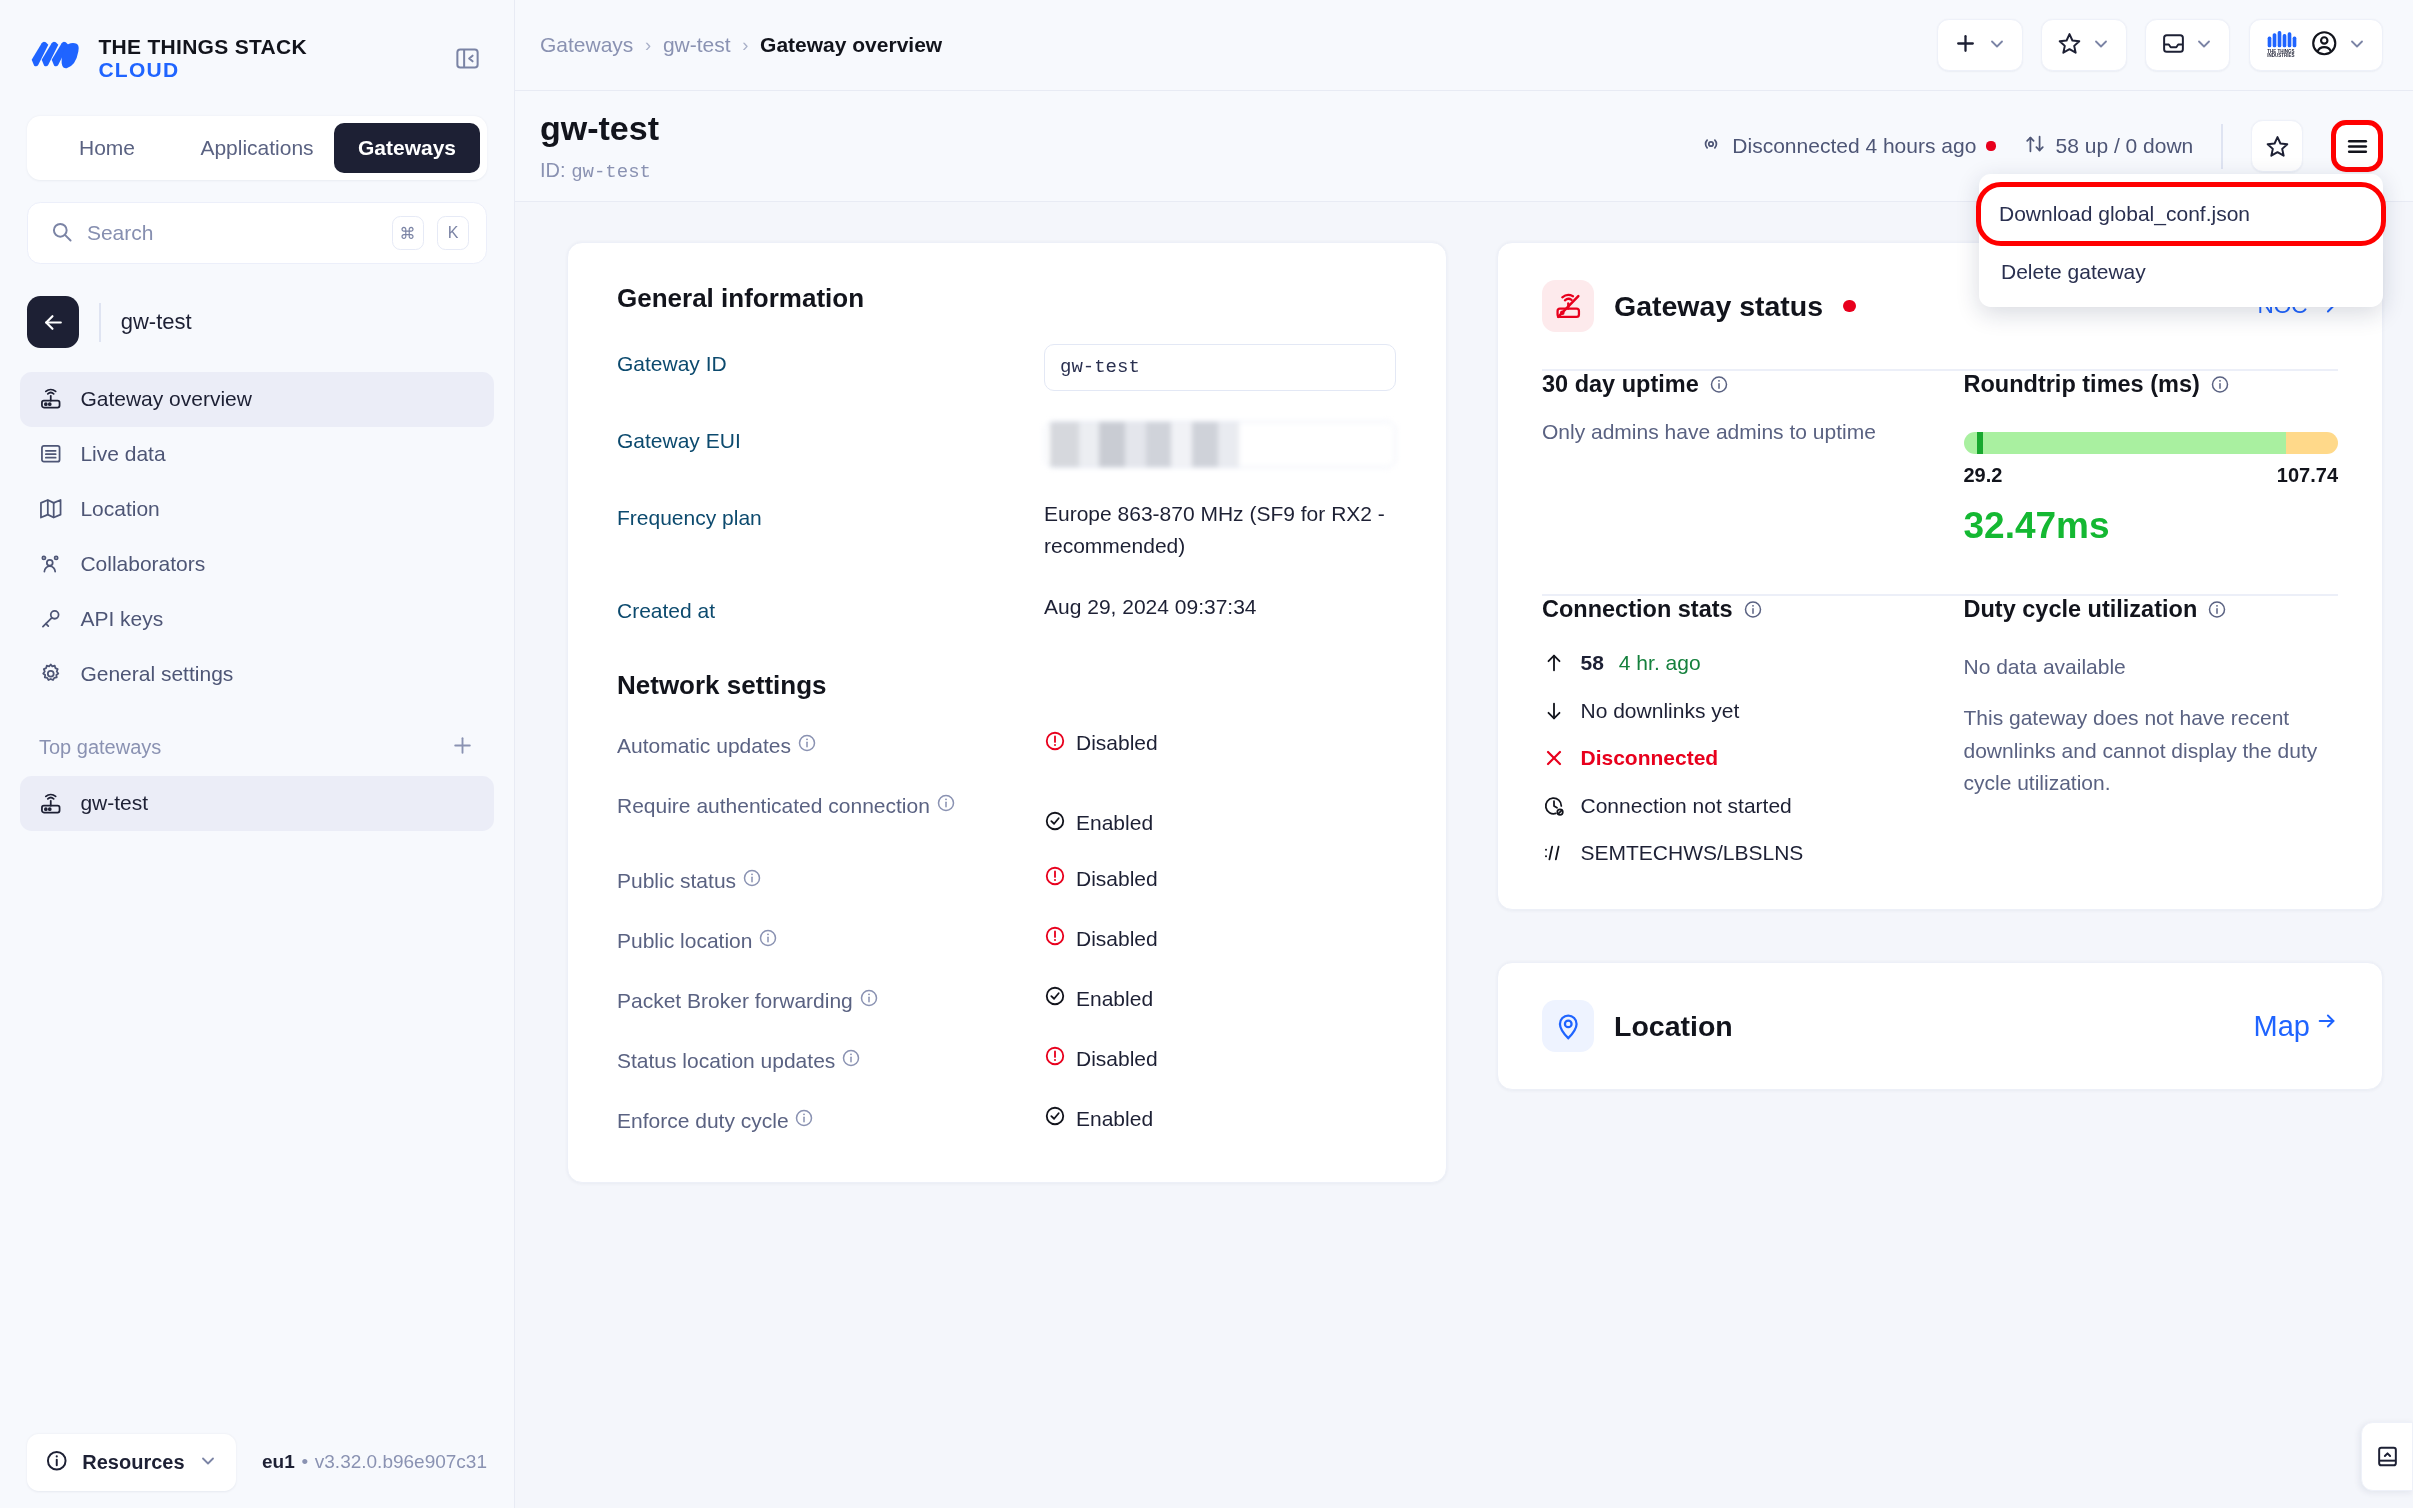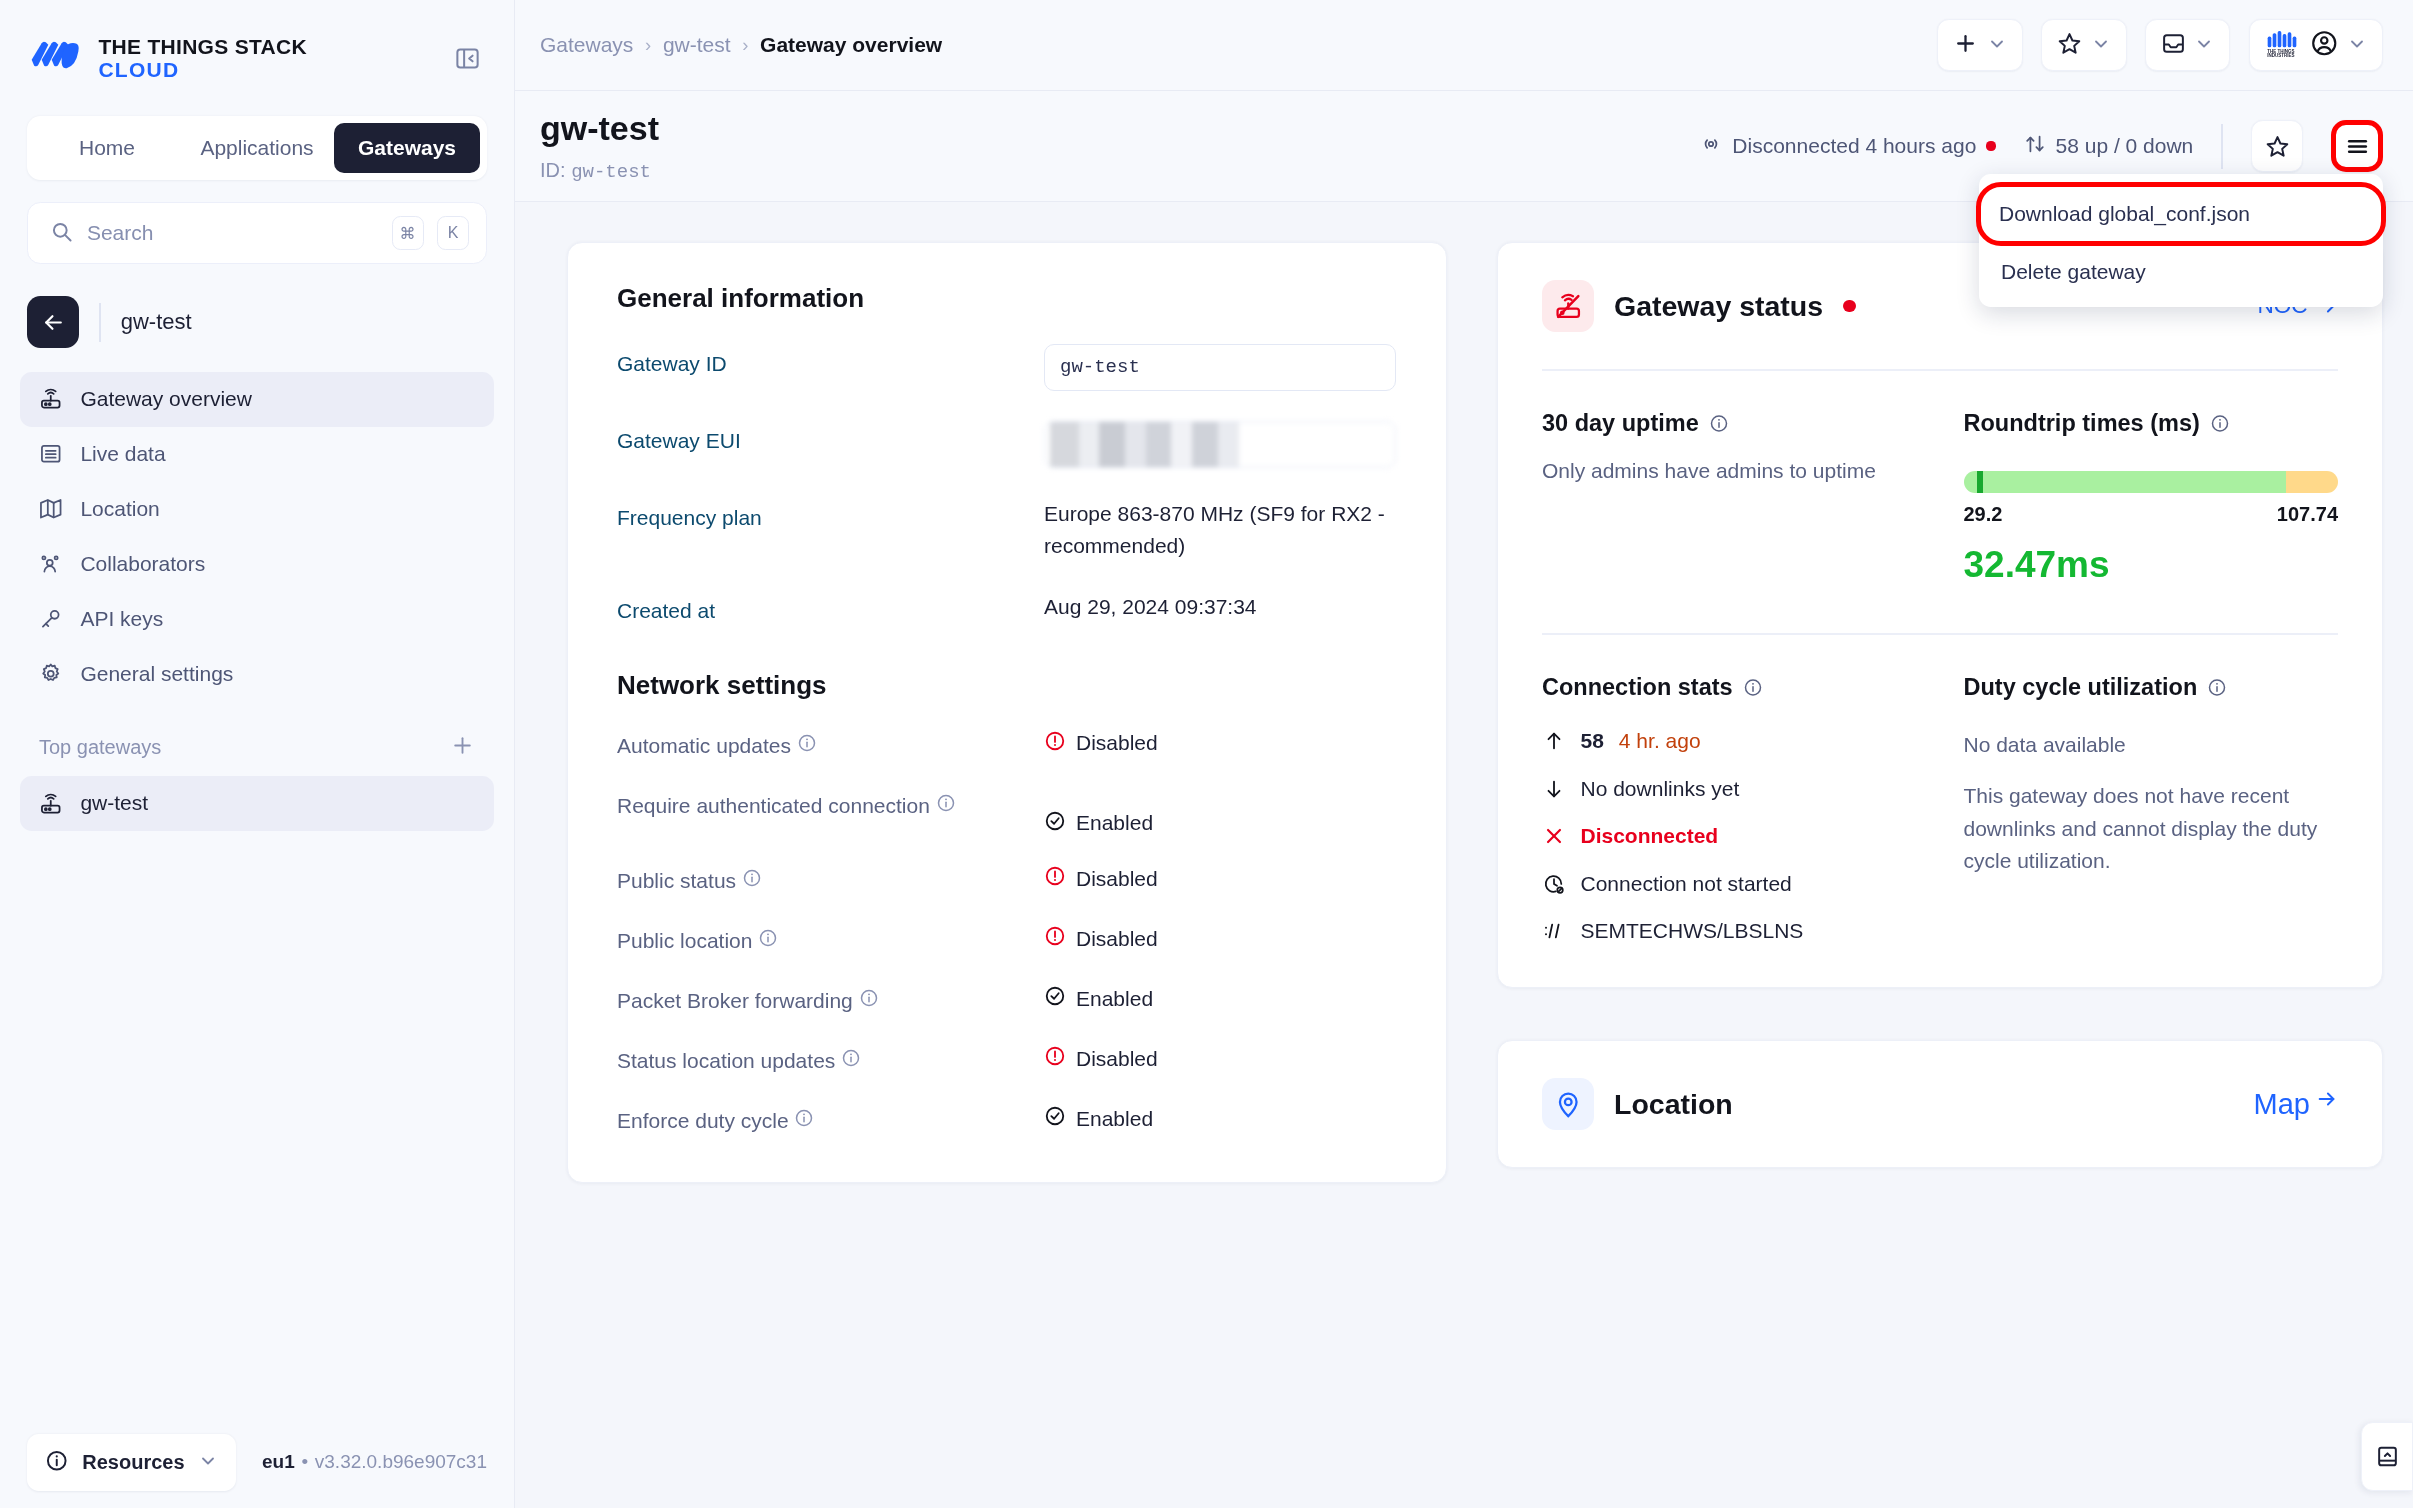--- a/index.html
+++ b/index.html
@@ -225,7 +225,7 @@
   .noc { margin-left: auto; font-size: 22.6px; color: #1f64ff; cursor: pointer; display: flex; align-items: center; gap: 8.4px; }
   .hr { height: 1.7px; background: #eceff8; margin: 37px 0 0 0; }
 
-  .two { display: flex; gap: 47px; margin-top: 39px; }
+  .two { display: flex; gap: 47px; }
   .two > div { flex: 1; }
   .sub-h { font-size: 23.5px; font-weight: bold; color: #12141c; display: flex; align-items: center; gap: 10px; }
   .muted { font-size: 21px; color: #5a6282; line-height: 1.55; margin-top: 18.4px; }

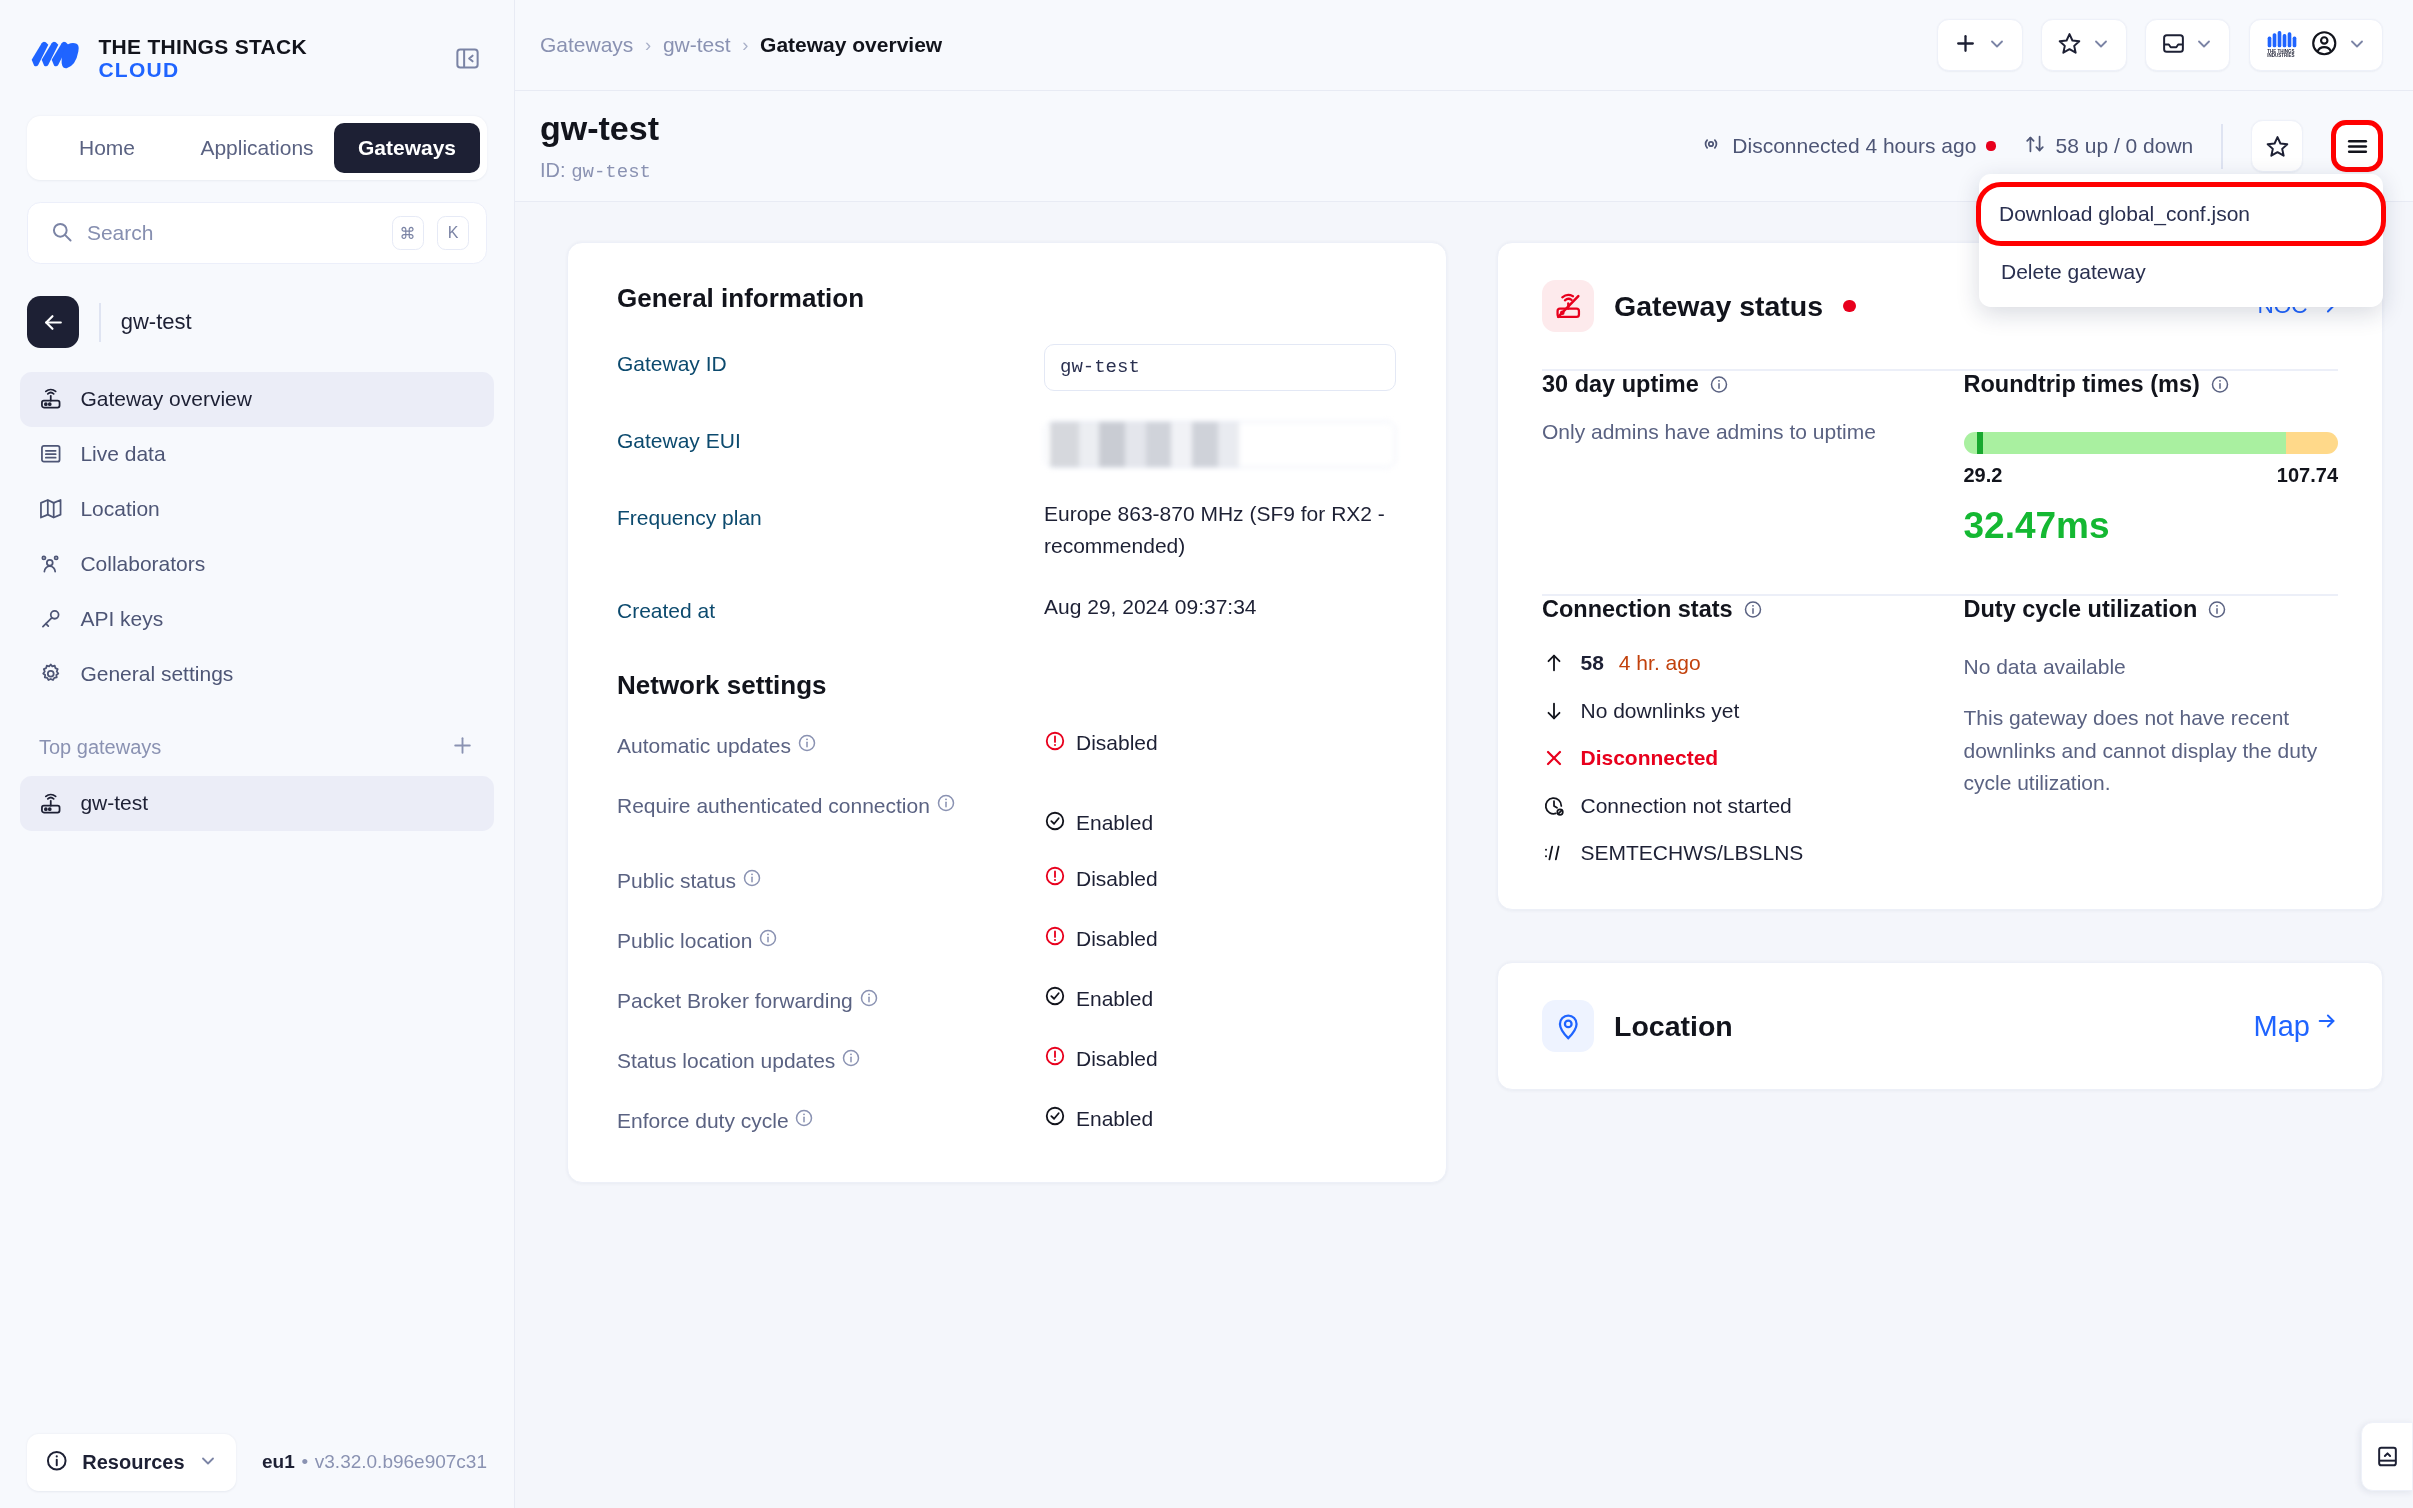--- a/index.html
+++ b/index.html
@@ -241,7 +241,7 @@
 
   .cs-row { display: flex; align-items: center; gap: 15px; margin-top: 23.5px; font-size: 21px; color: #1d2034; }
   .cs-row .num { font-weight: bold; }
-  .cs-row .ago { color: #c2410c; }
+  .cs-row .ago { color: #15803d; }
   .cs-row.danger { color: #e8001d; font-weight: bold; }
   .cs-ico { width: 23.5px; height: 23.5px; flex: 0 0 23.5px; display: flex; align-items: center; justify-content: center; }
 

